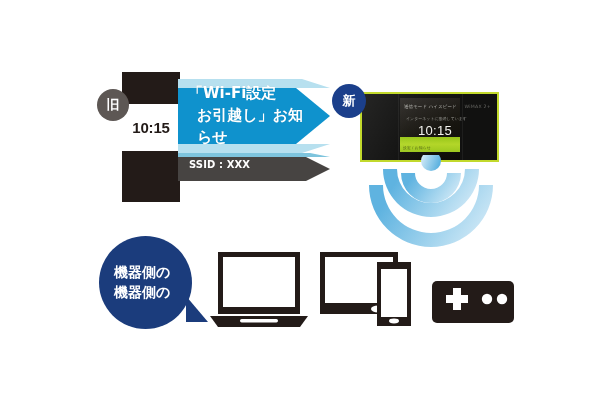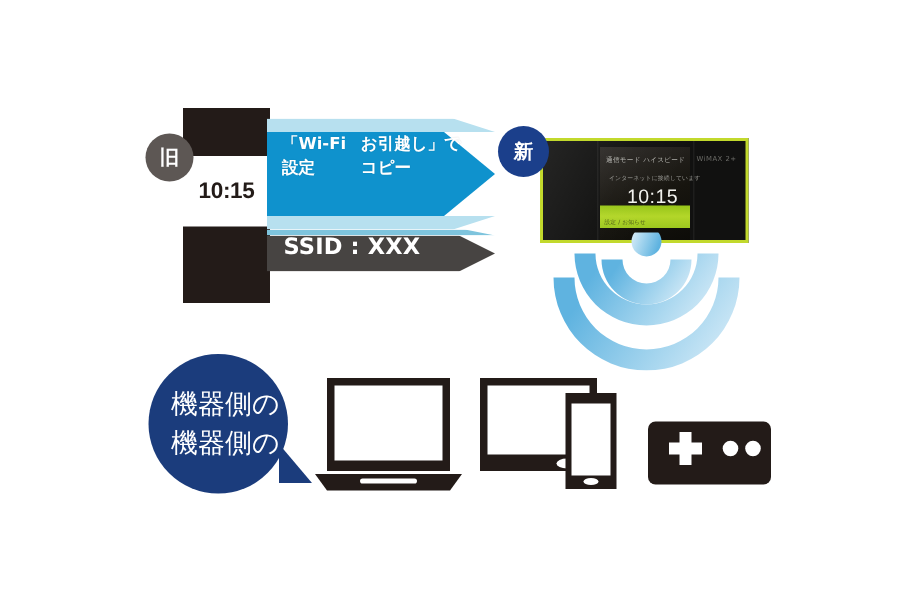--- a/index.html
+++ b/index.html
@@ -71,8 +71,8 @@
   }
   .arrow-blue .label{
     position:absolute;left:10px;top:0;width:120px;height:56px;
-    display:flex;flex-direction:row;justify-content:center;
-    color:#ffffff;font-weight:700;font-size:11px;line-height:1.45;
+    display:flex;flex-direction:column;justify-content:center;
+    color:#ffffff;font-weight:700;font-size:15px;line-height:1.45;
     font-family:"DejaVu Sans","Liberation Sans",sans-serif;
     text-shadow:0 0 1px rgba(0,0,0,.15);
     z-index:3;

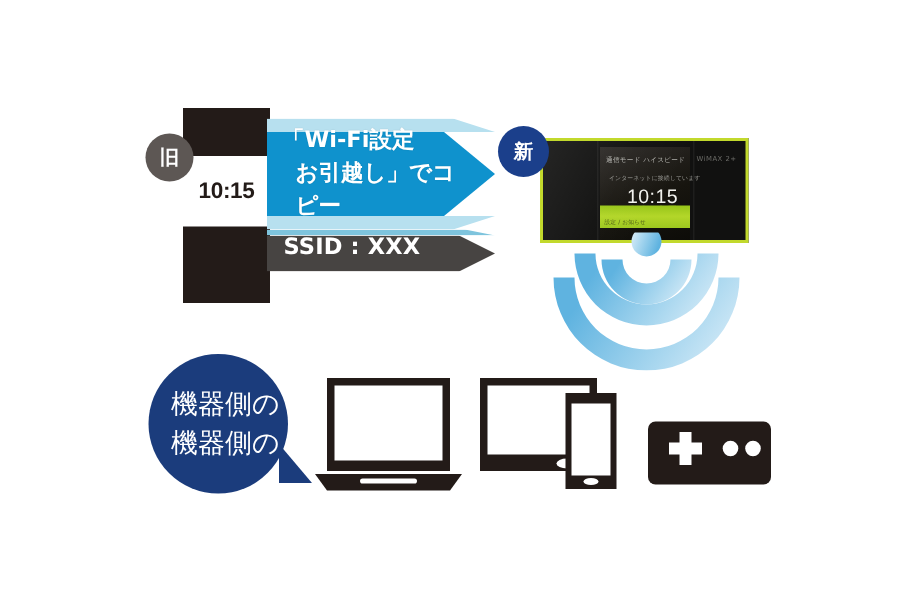--- a/index.html
+++ b/index.html
@@ -238,7 +238,7 @@
       <div class="capb"></div>
       <div class="label">
         <span class="l1">「Wi-Fi設定</span>
-        <span class="l2">お引越し」でコピー</span>
+        <span class="l2">お引越し」お知らせ</span>
       </div>
     </div>
 

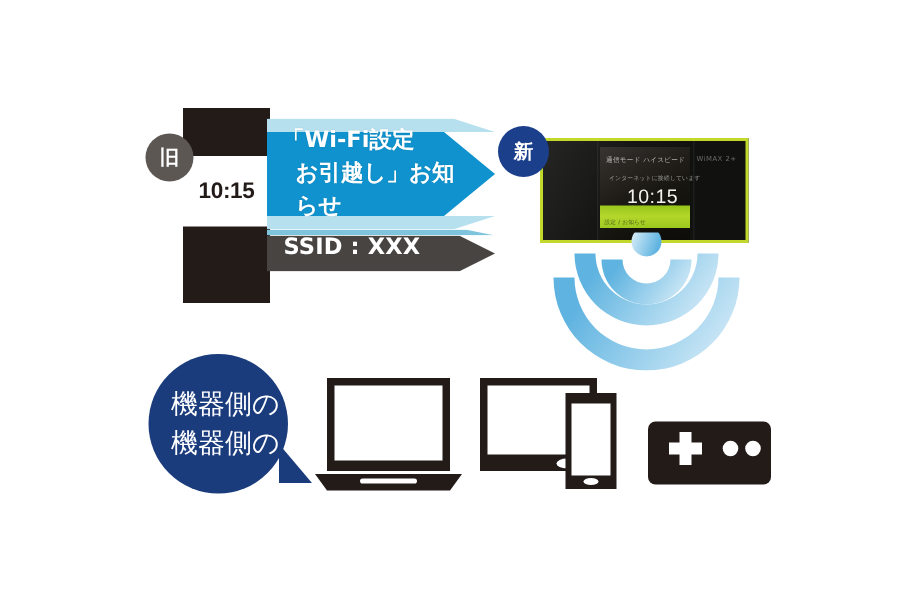--- a/index.html
+++ b/index.html
@@ -116,7 +116,7 @@
   .arrow-gray-label{
     position:absolute;left:11px;top:0;height:14px;
     display:flex;align-items:center;
-    color:#ffffff;font-weight:700;font-size:15px;
+    color:#ffffff;font-weight:700;font-size:10px;
     font-family:"DejaVu Sans","Liberation Sans",sans-serif;
     letter-spacing:.1px; z-index:3; white-space:nowrap;
   }

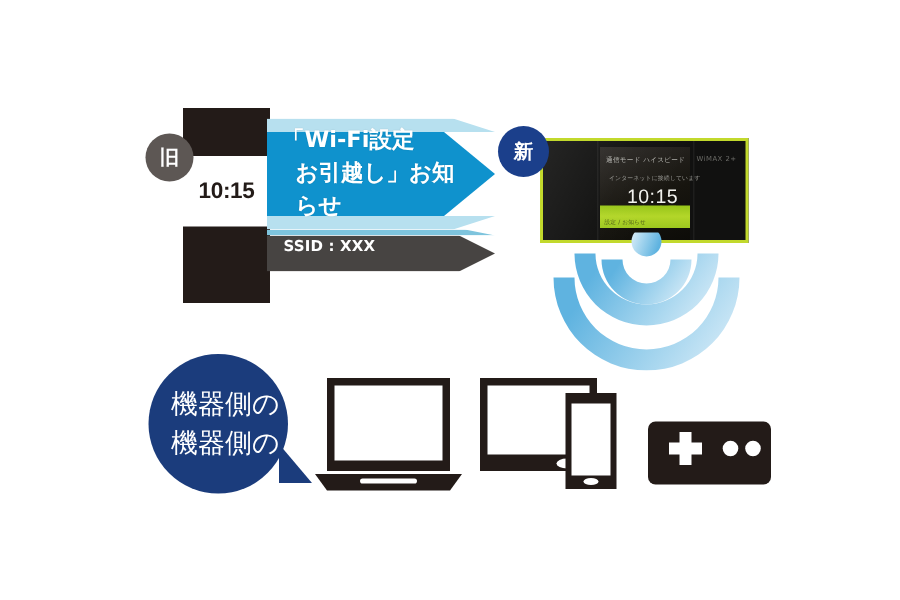--- a/index.html
+++ b/index.html
@@ -204,7 +204,7 @@
     position:absolute;left:99px;top:236px;width:93px;height:93px;
     display:flex;flex-direction:column;justify-content:center;
     padding-left:15px;box-sizing:border-box;
-    color:#ffffff;font-weight:400;font-size:18px;line-height:1.42;
+    color:#ffffff;font-weight:700;font-size:14px;line-height:1.42;
     font-family:"DejaVu Sans","Liberation Sans",sans-serif;
     z-index:5;
   }

